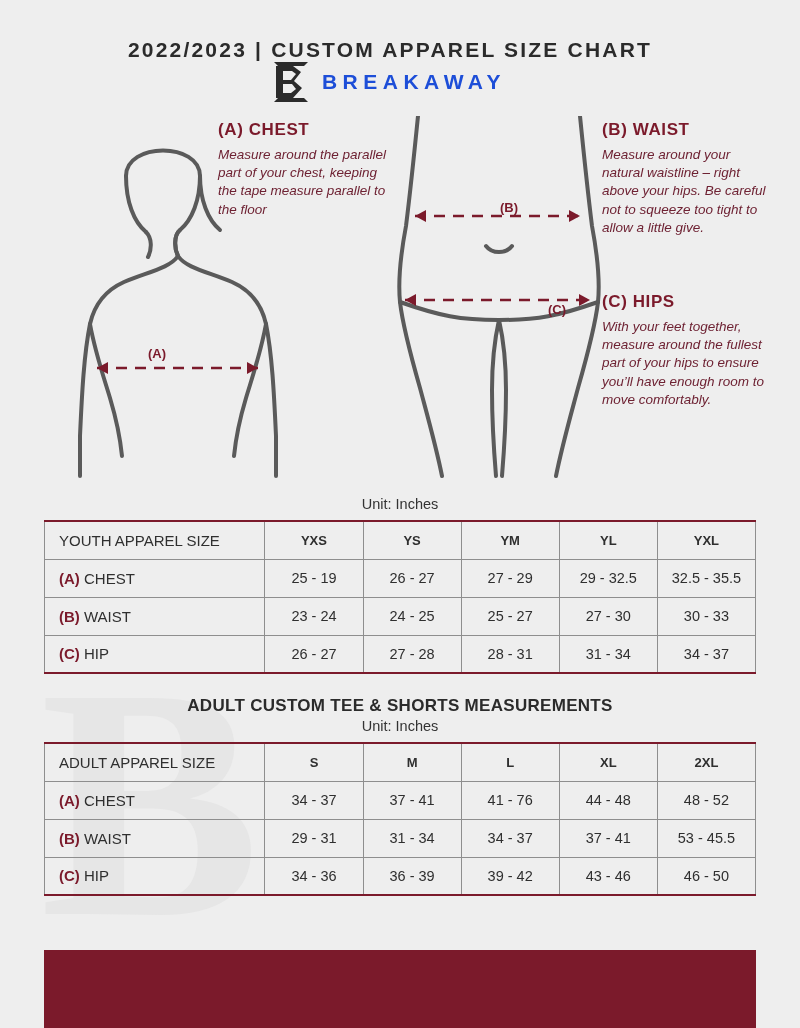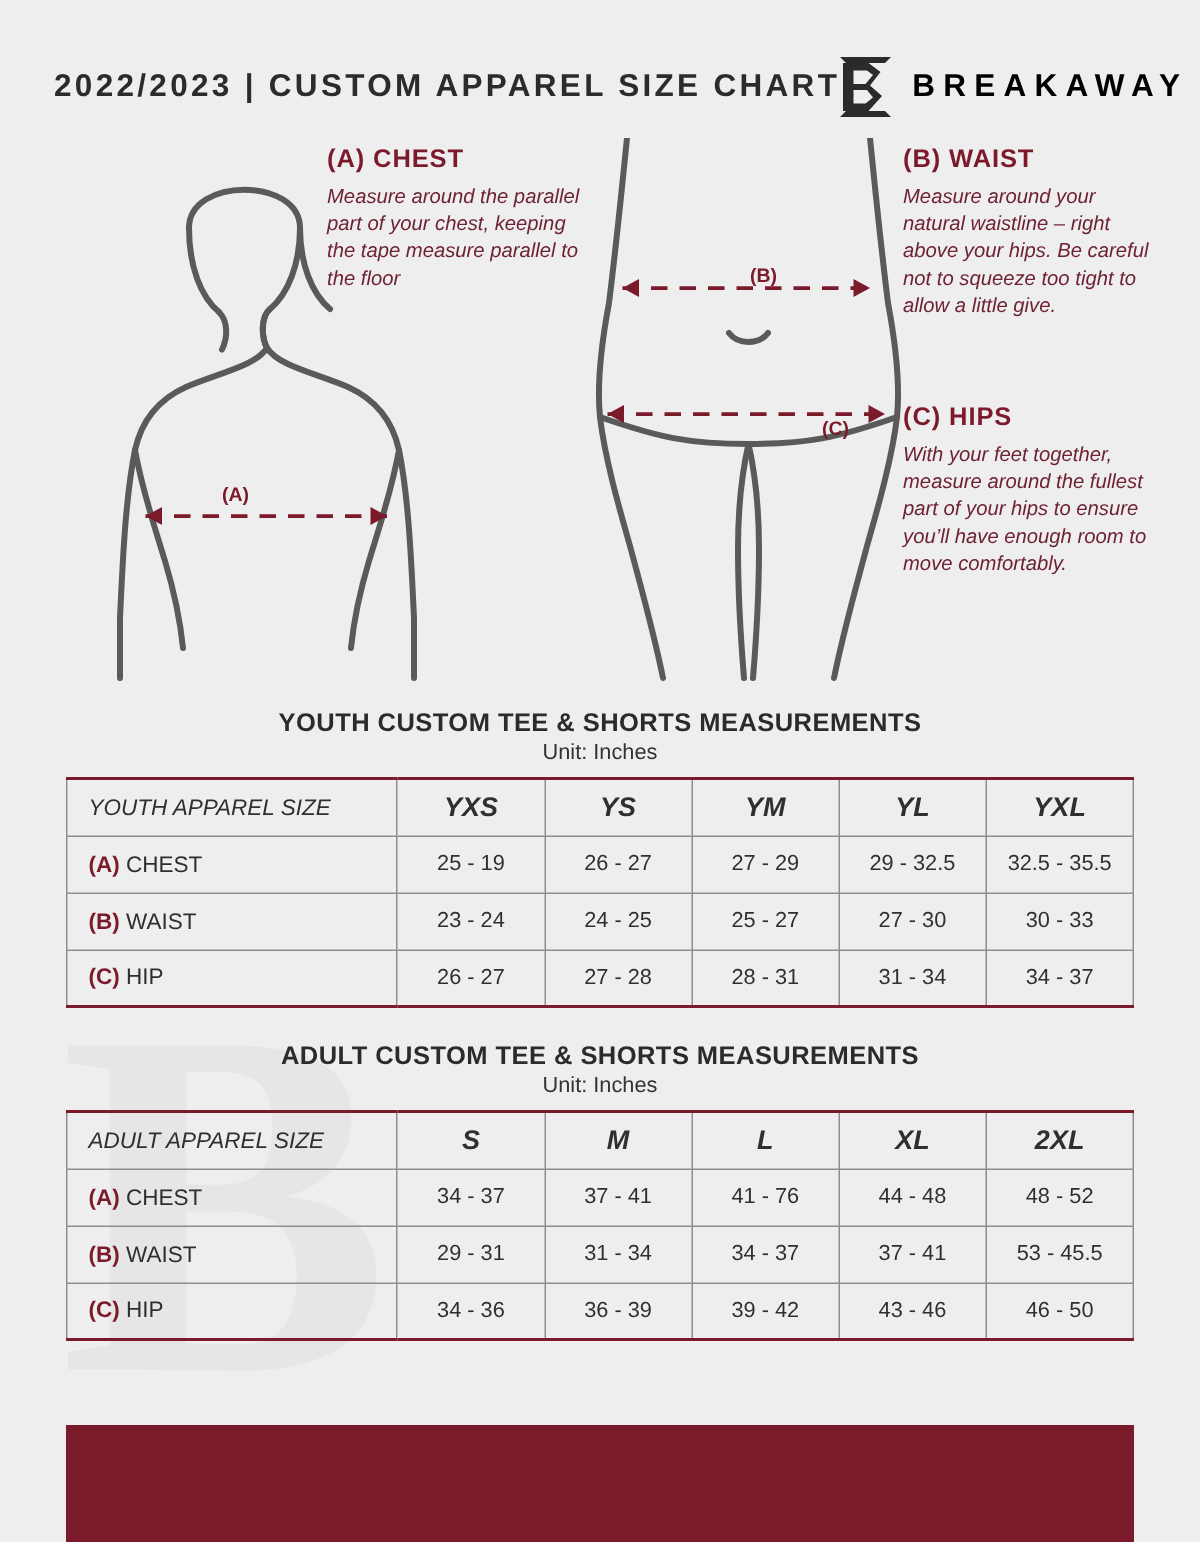--- a/index.html
+++ b/index.html
@@ -43,7 +43,8 @@
     display: flex;
     align-items: center;
     justify-content: space-between;
-    padding: 38px 34px 0 36px;
+    padding: 38px 34px 0 14px;
+    flex-direction: column;
   }
   .header-title {
     font-size: 21px;

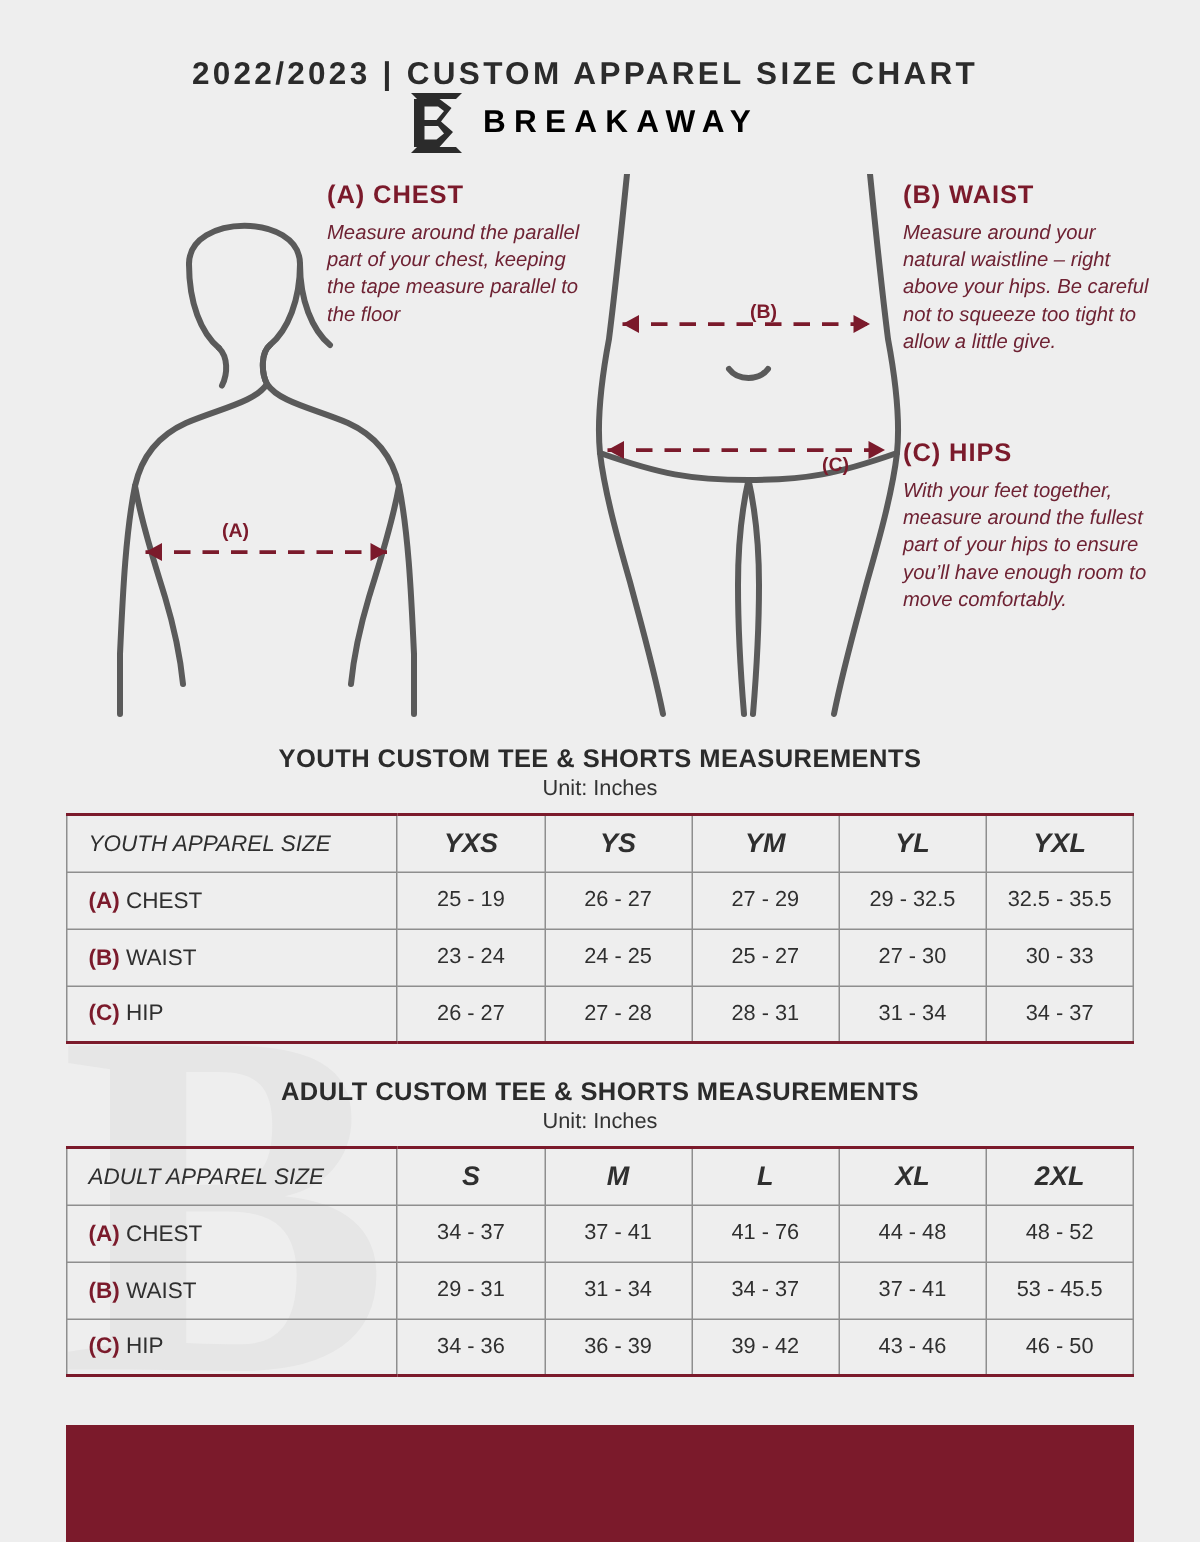--- a/index.html
+++ b/index.html
@@ -67,7 +67,7 @@
     font-size: 21px;
     font-weight: bold;
     letter-spacing: 5.5px;
-    color: #000000;
+    color: #1d4ed8;
   }
 
   

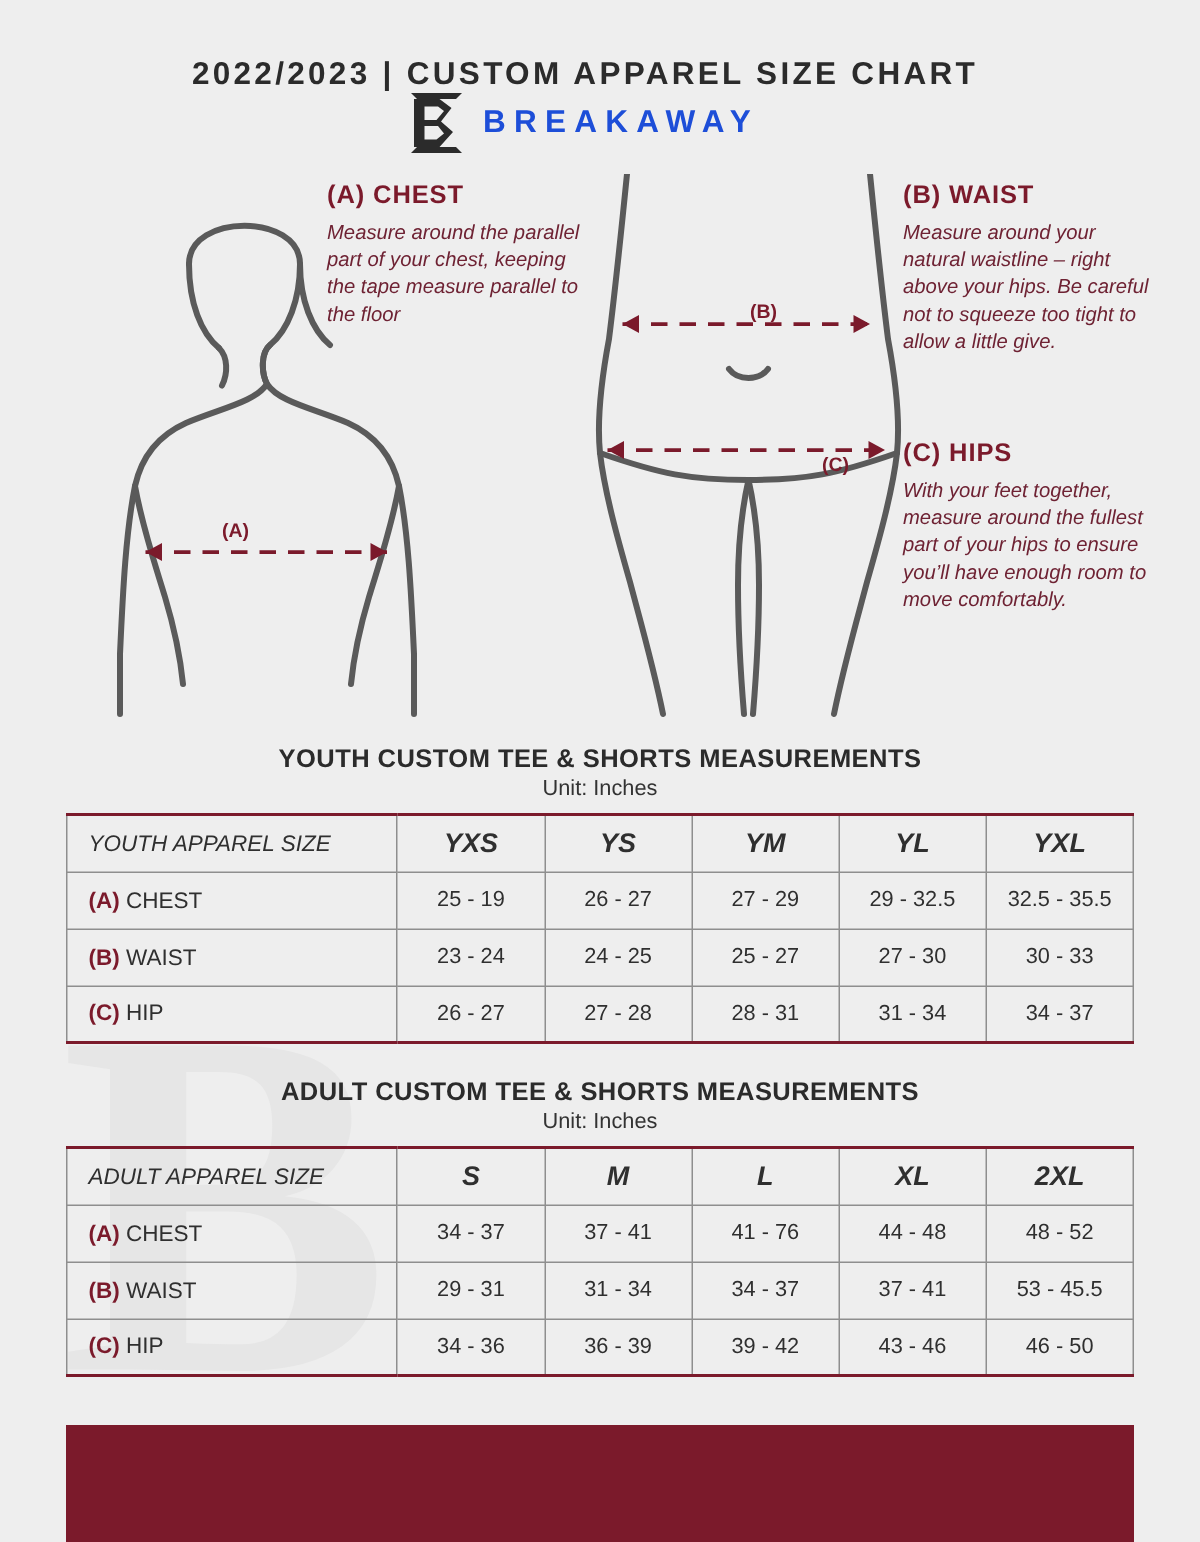--- a/index.html
+++ b/index.html
@@ -267,7 +267,6 @@
   </div>
 
   <div class="table-block">
-    <div class="table-title">YOUTH CUSTOM TEE &amp; SHORTS MEASUREMENTS</div>
     <div class="table-unit">Unit: Inches</div>
     <table>
       <colgroup>

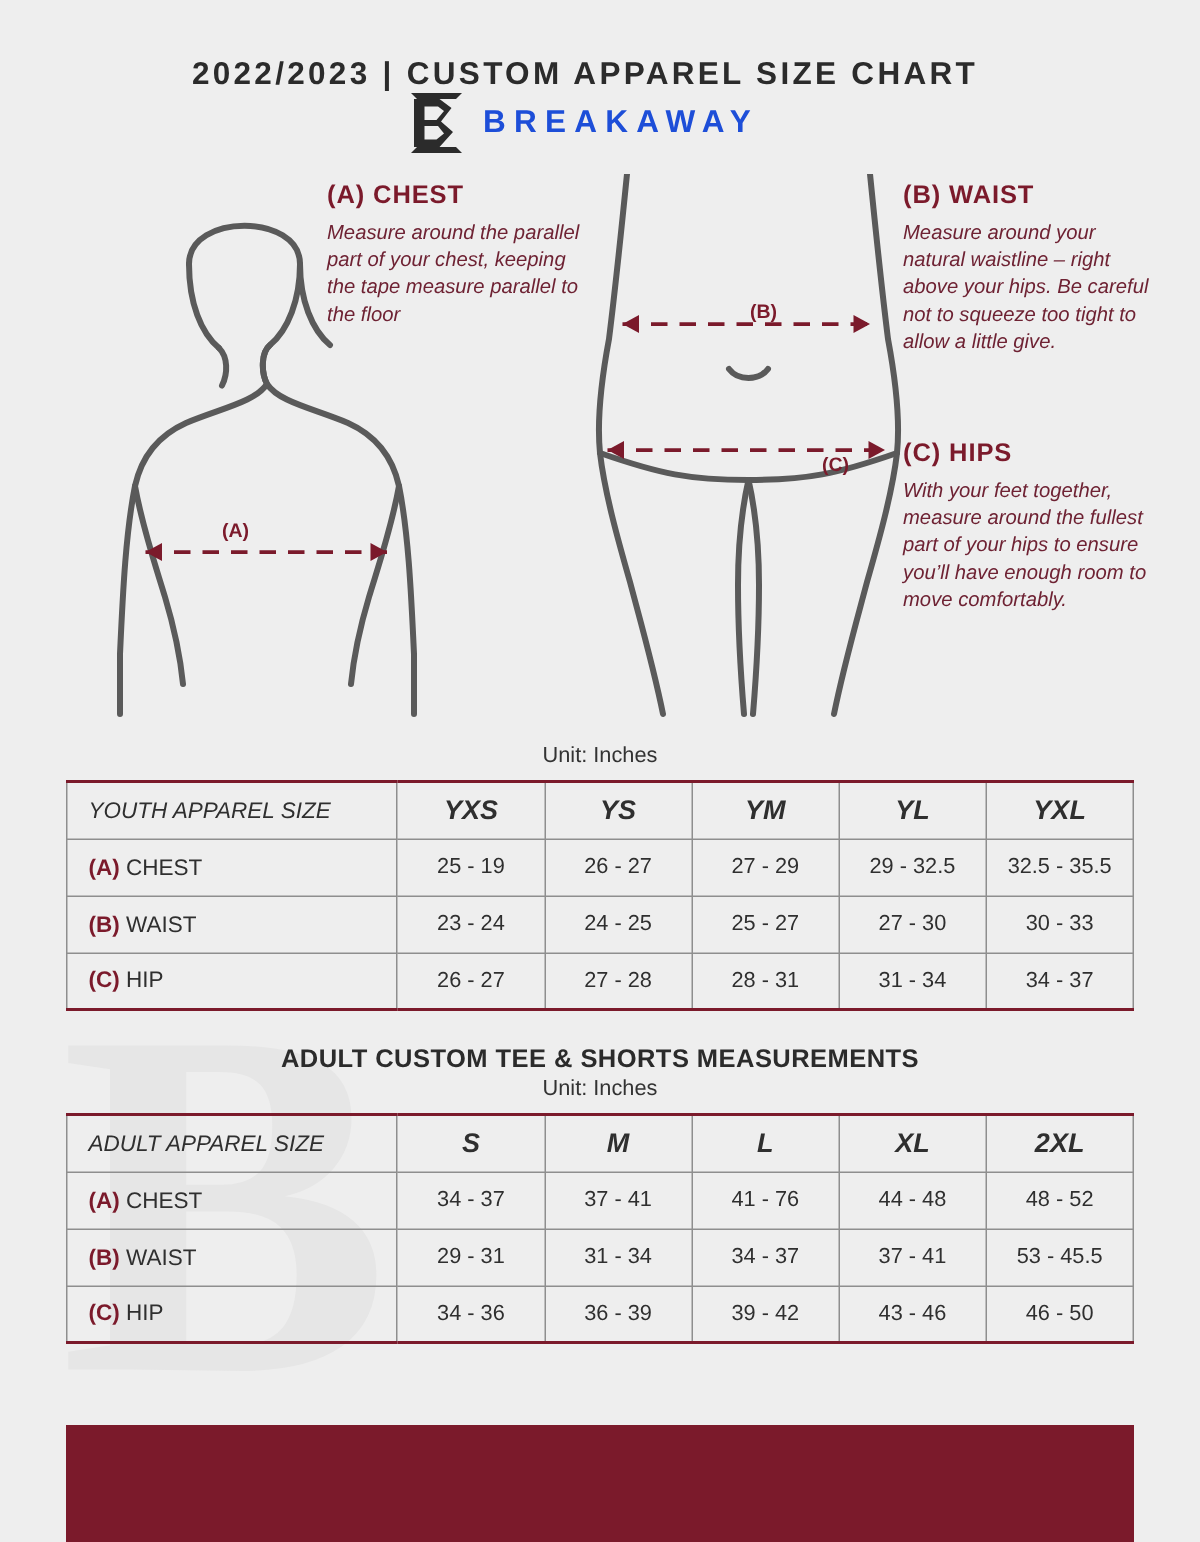--- a/index.html
+++ b/index.html
@@ -152,7 +152,6 @@
   }
   .tbl-top-rule {
     border-top: 2px solid #7b1a2b !important;
-    font-style: italic;
   }
   .tbl-bottom-rule td {
     border-bottom: 2px solid #7b1a2b !important;

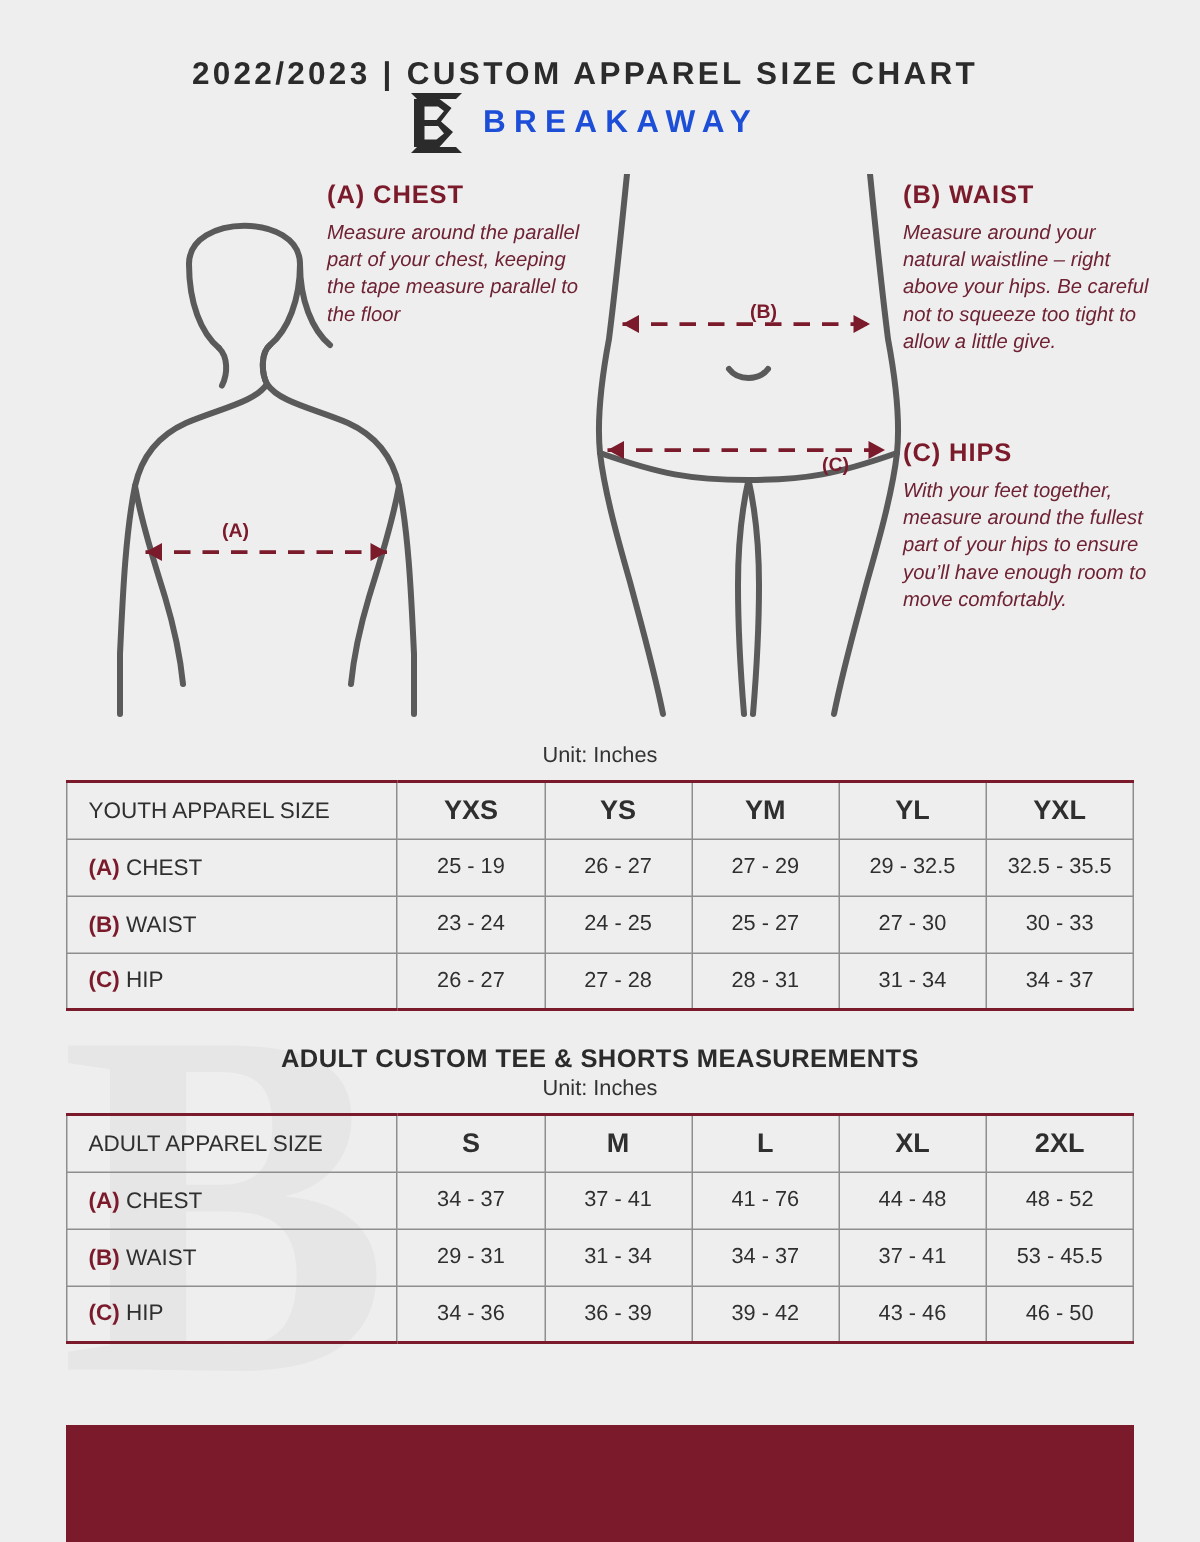--- a/index.html
+++ b/index.html
@@ -144,7 +144,7 @@
   }
   thead th {
     font-weight: bold;
-    font-size: 18px;
+    font-size: 13px;
   }
   thead th.rowhead {
     font-weight: normal;

